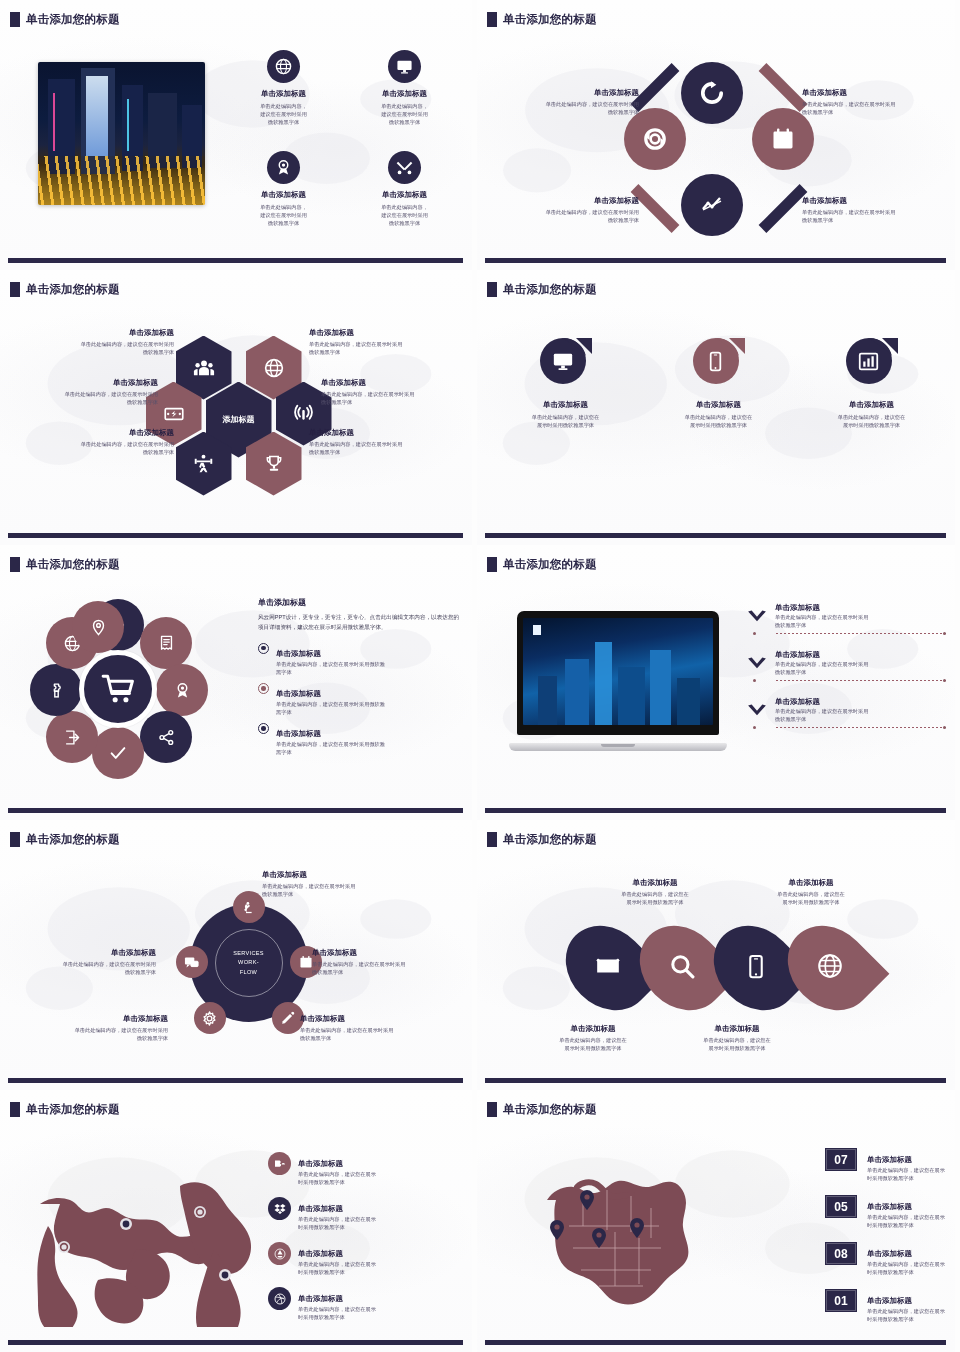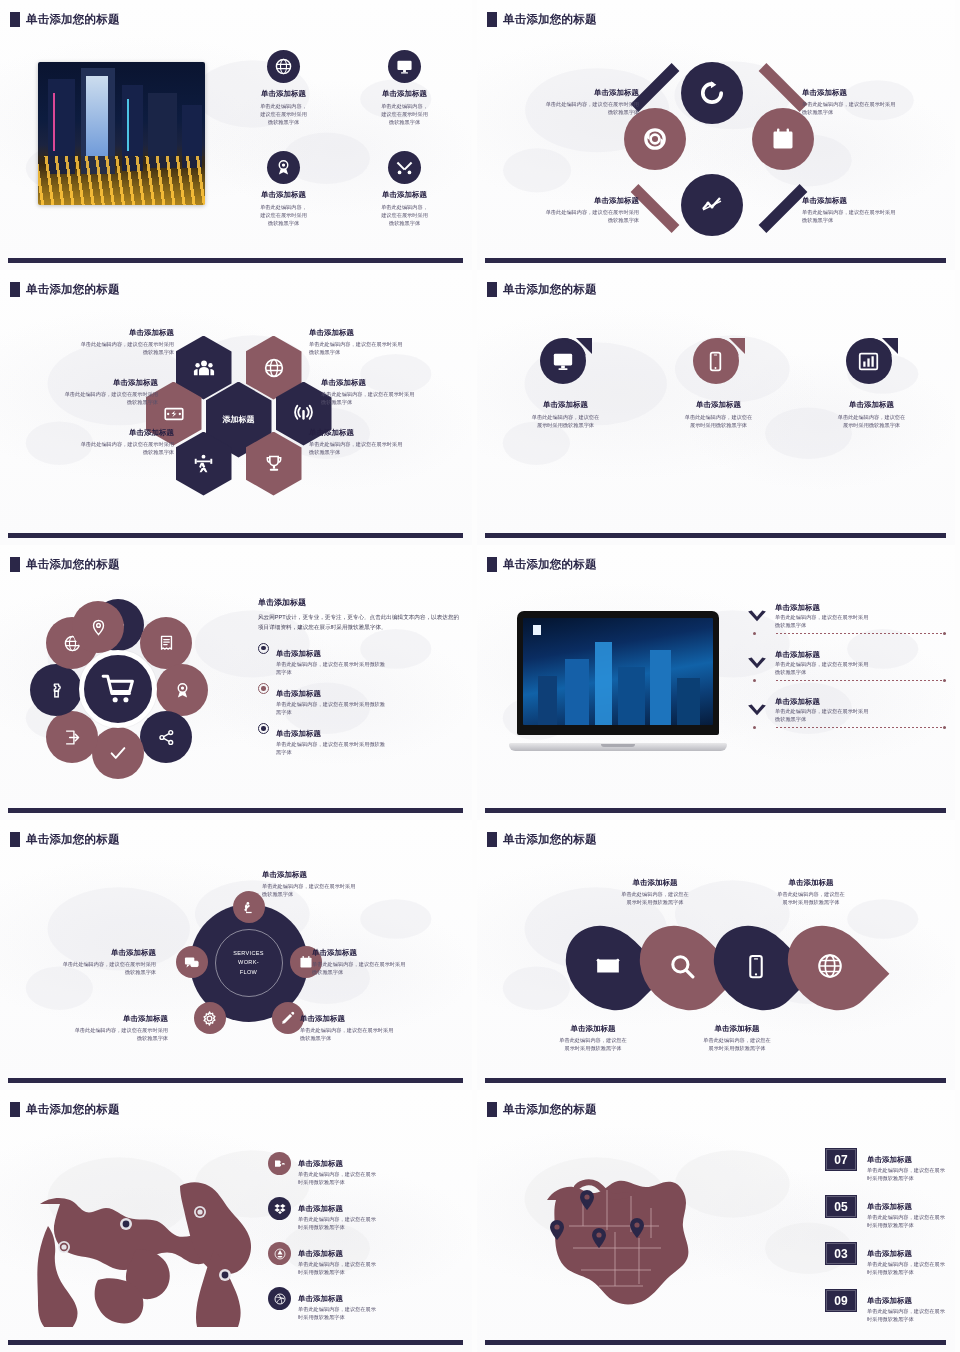--- a/index.html
+++ b/index.html
@@ -1227,7 +1227,7 @@
               </span></span>
         </div>
         <div class="m10item">
-          <span class="numbox">03</span>
+          <span class="numbox">08</span>
           <span><span class="icon-title">单击添加标题</span>
             <span class="icon-desc" style="display:block">
               <span style="display:block">单击此处编辑内容，建议您在展示</span>

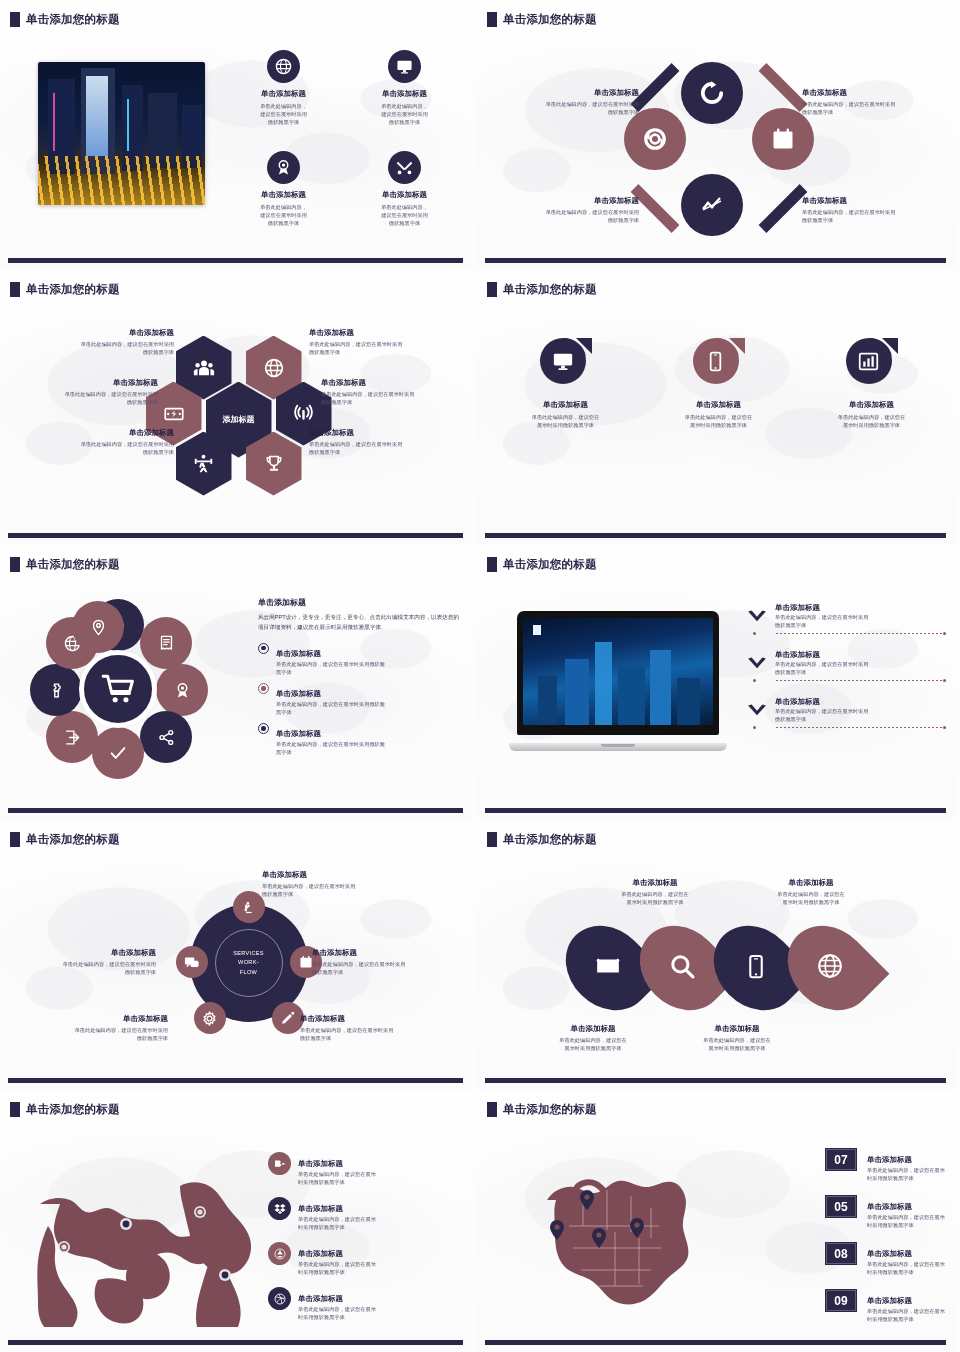--- a/index.html
+++ b/index.html
@@ -1235,7 +1235,7 @@
               </span></span>
         </div>
         <div class="m10item">
-          <span class="numbox">09</span>
+          <span class="numbox">01</span>
           <span><span class="icon-title">单击添加标题</span>
             <span class="icon-desc" style="display:block">
               <span style="display:block">单击此处编辑内容，建议您在展示</span>

